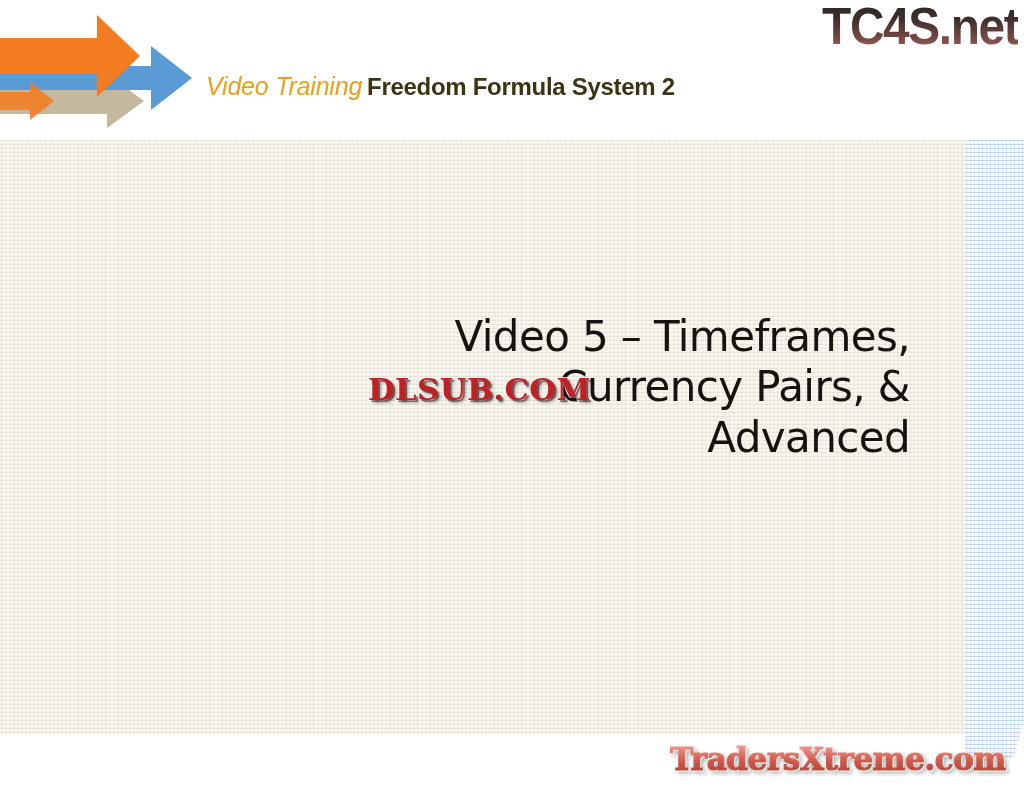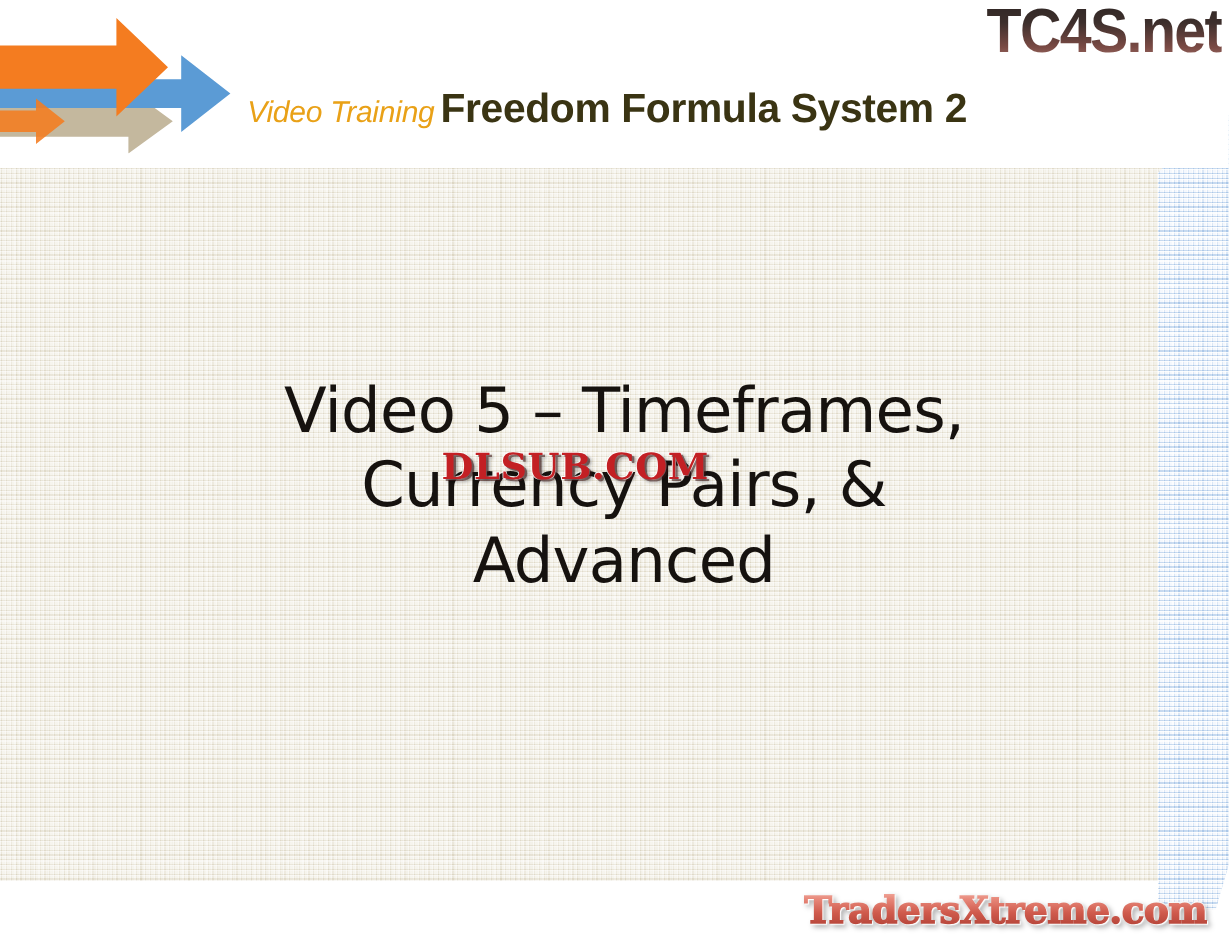--- a/index.html
+++ b/index.html
@@ -61,7 +61,7 @@
   }
   .ht-main {
     font-weight: bold;
-    font-size: 34px;
+    font-size: 24px;
     color: #3A3413;
     letter-spacing: -0.3px;
     margin-left: 5px;

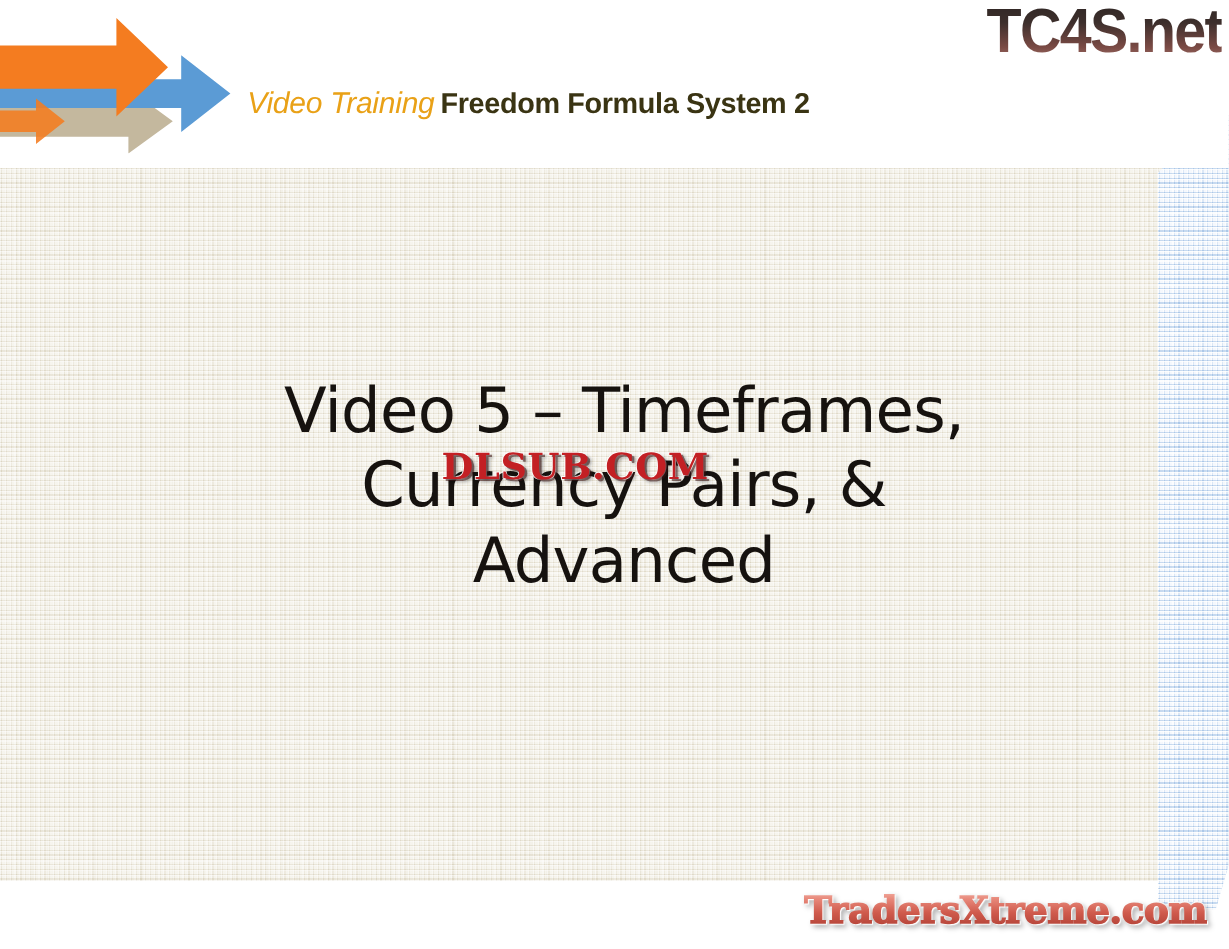--- a/index.html
+++ b/index.html
@@ -137,10 +137,10 @@
     left: 130px;
     top: 312px;
     width: 780px;
-    text-align: center;
+    text-align: right;
     font-family: "DejaVu Sans", "Liberation Sans", sans-serif;
     font-weight: 400;
-    font-size: 52px;
+    font-size: 42px;
     line-height: 1.20;
     color: #16120F;
     letter-spacing: -0.6px;

